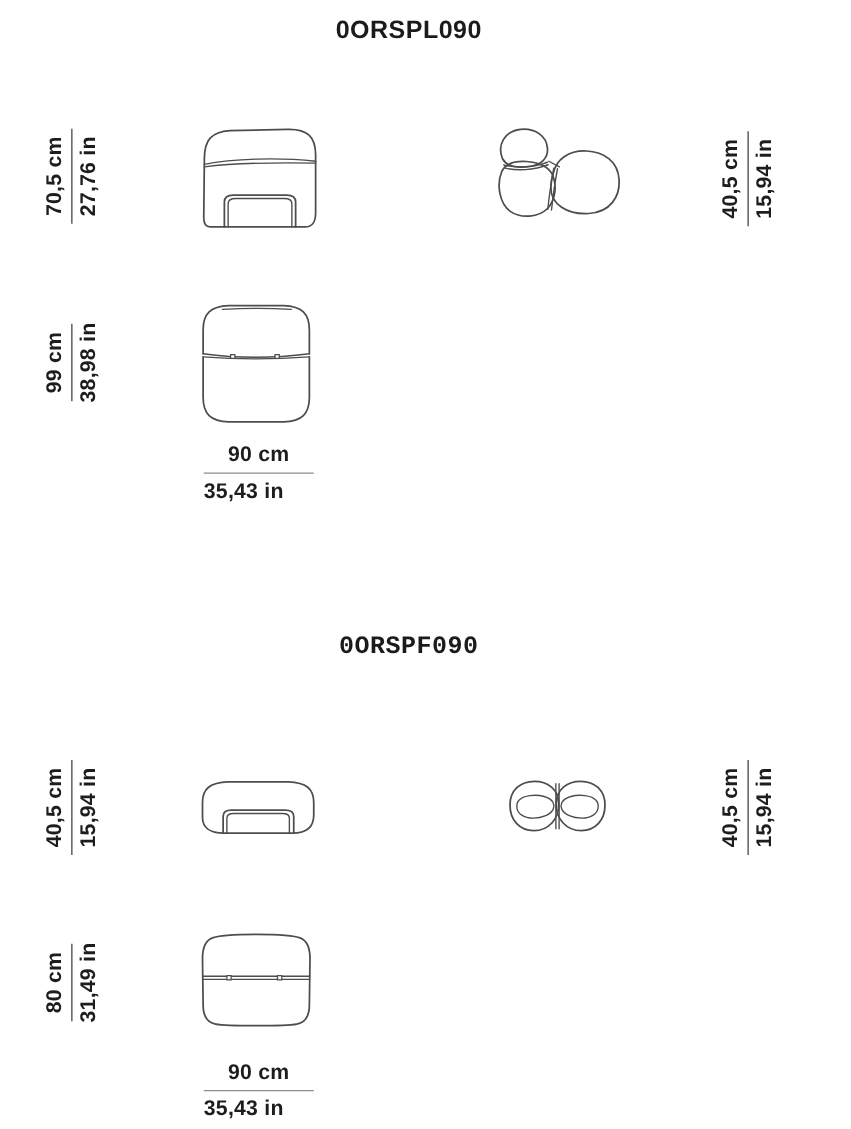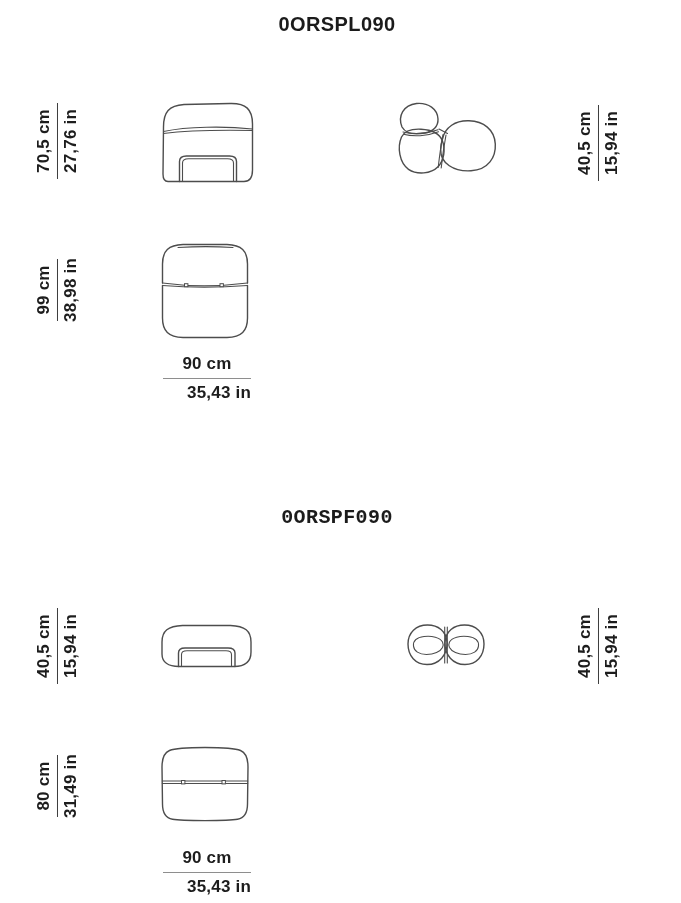--- a/index.html
+++ b/index.html
@@ -9,7 +9,7 @@
     color:#1d1d1d;overflow:hidden;
   }
   .title{
-    position:absolute;left:10px;width:654px;text-align:center;
+    position:absolute;left:0;width:654px;text-align:center;
     font-size:20px;font-weight:bold;letter-spacing:.4px;color:#1b1b1b;
   }
   #title-1{top:13px;}

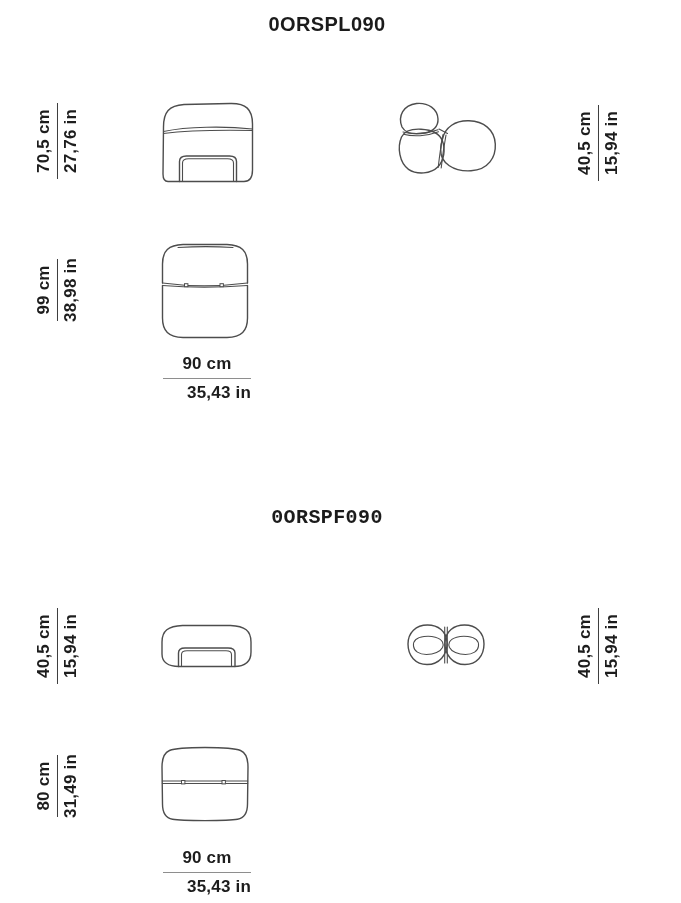--- a/index.html
+++ b/index.html
@@ -32,7 +32,7 @@
 
   
   .hdim{
-    position:absolute;width:88px;display:flex;flex-direction:column;align-items:flex-end;
+    position:absolute;width:88px;display:flex;flex-direction:column;align-items:flex-start;
   }
   .hdim .cm{width:100%;text-align:center;padding-bottom:4px;border-bottom:1.5px solid #8e8e8e;}
   .hdim .inch{padding-top:3px;text-align:center;}

